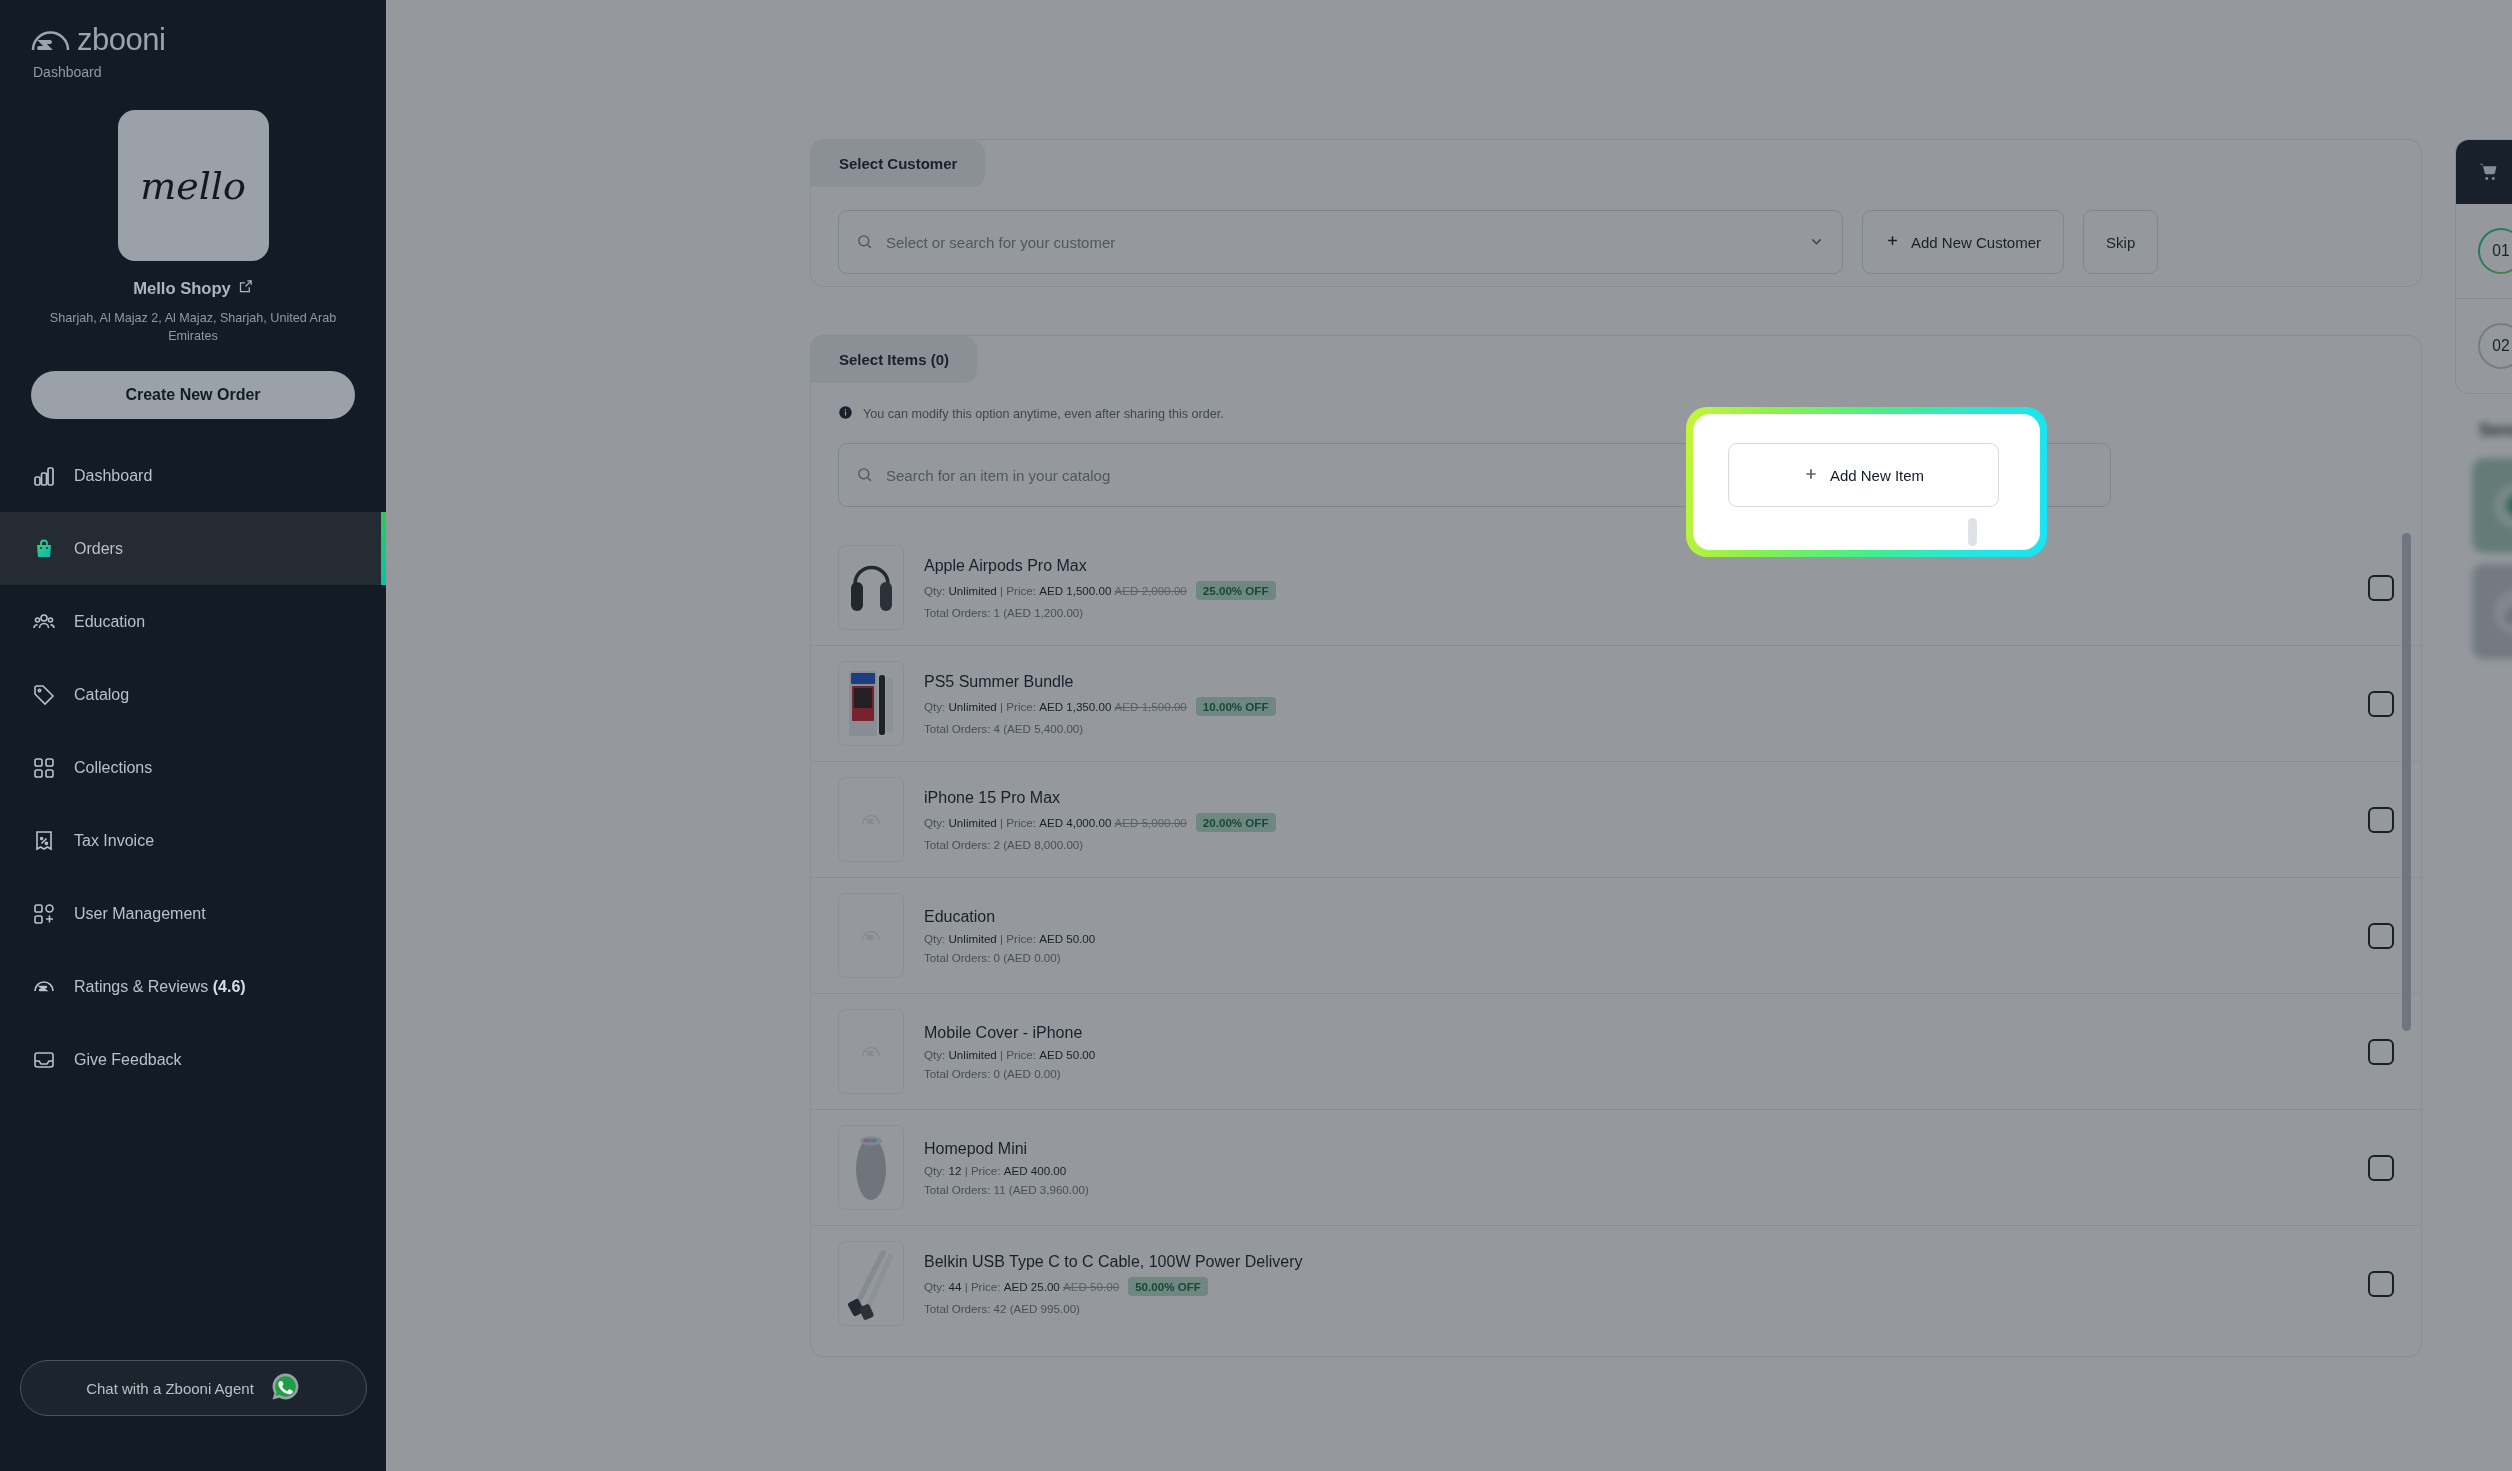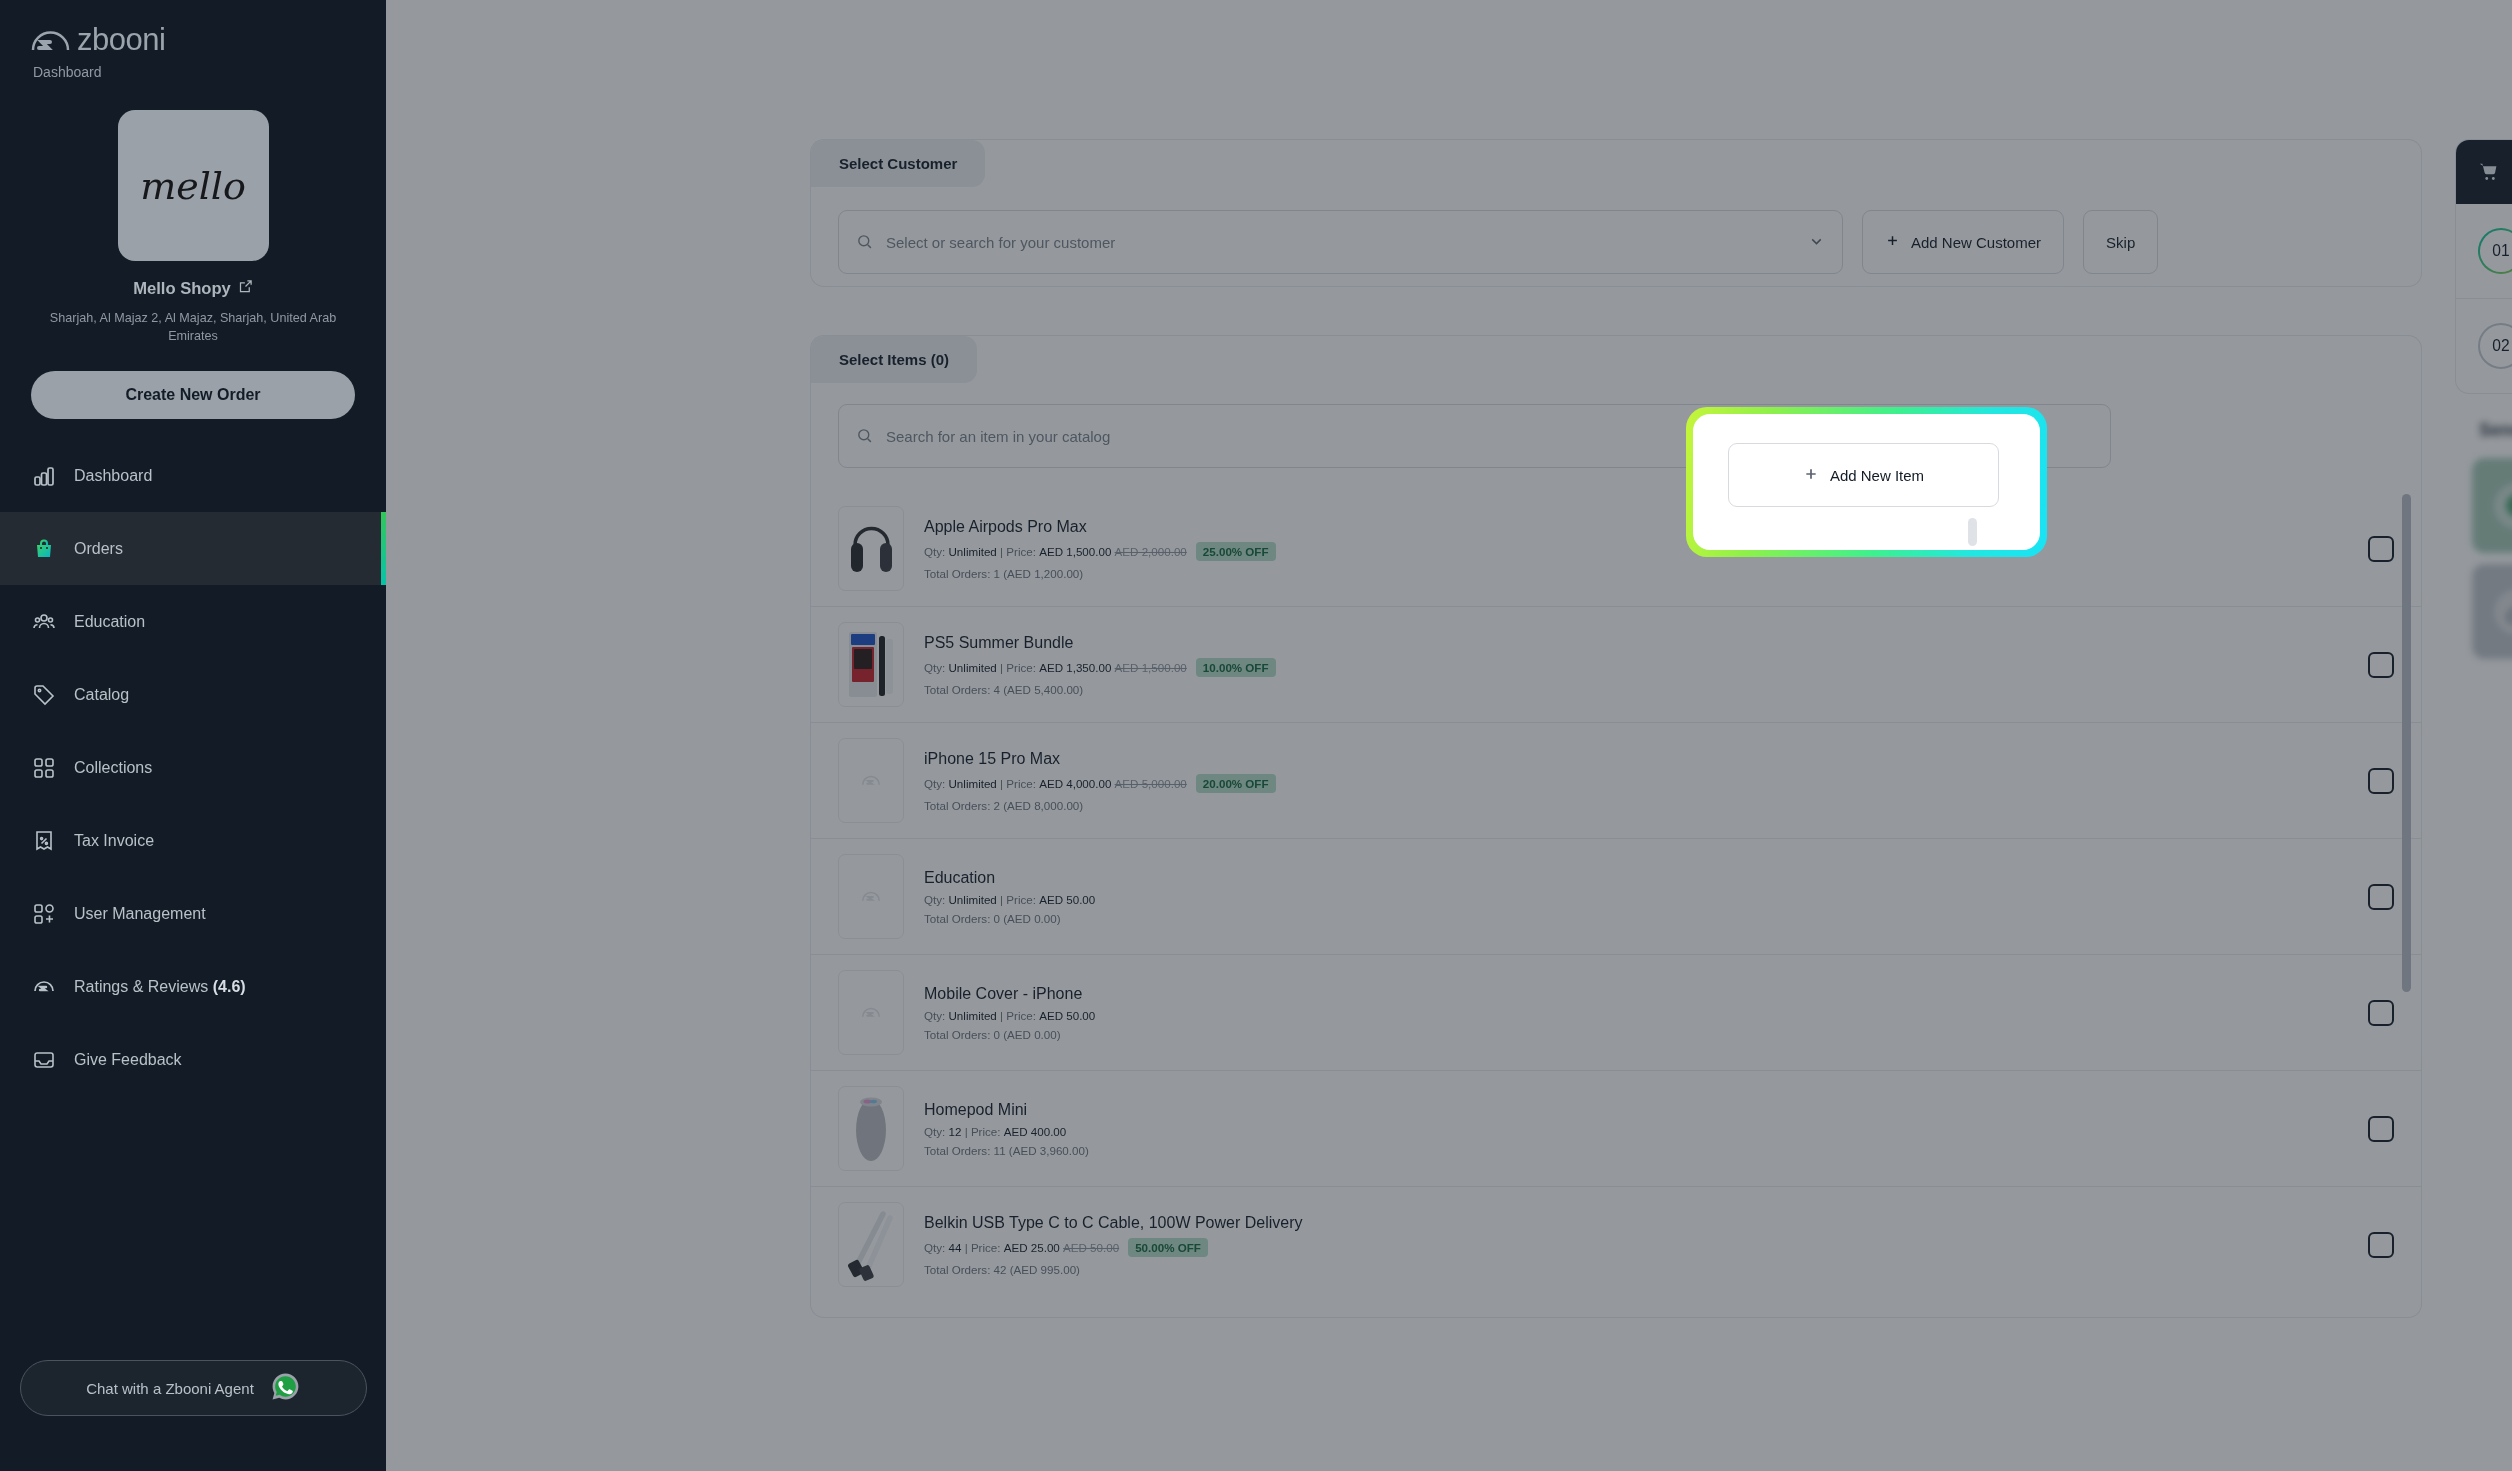--- a/index.html
+++ b/index.html
@@ -372,6 +372,16 @@
       <section class="panel items-panel">
         <div class="sec-tab">Select Items (0)</div>
 
+        <div class="info-row">
+          <span>
+            <svg width="15" height="15" viewBox="0 0 24 24">
+                <circle cx="12" cy="12" r="10" fill="#131c26"></circle>
+                <rect x="11" y="10" width="2" height="7" rx="1" fill="#fff"></rect>
+                <circle cx="12" cy="7.4" r="1.2" fill="#fff"></circle>
+              </svg>
+          </span>
+          <span class="info-text">You can modify this option anytime, even after sharing this order.</span>
+        </div>
 
         <div class="search-row">
           <div class="search-box">

